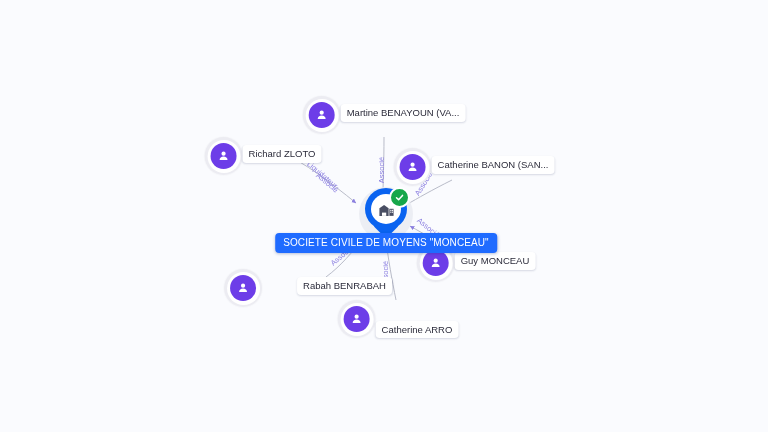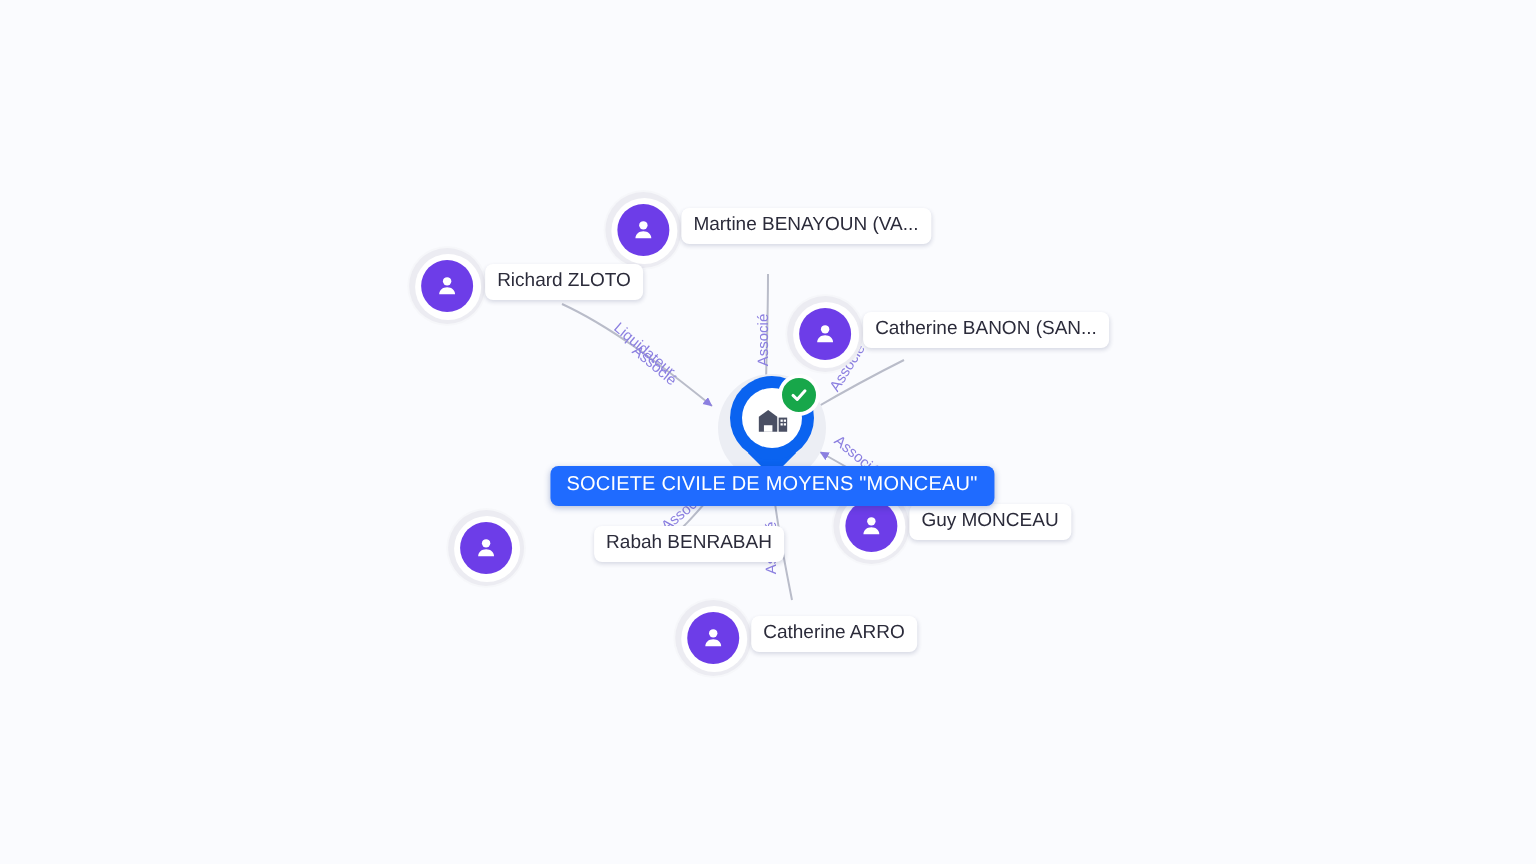--- a/index.html
+++ b/index.html
@@ -228,7 +228,7 @@
     <div class="node-label">Martine BENAYOUN (VA...</div>
   </div>
 
-  <div class="node" style="left:263px; top:143px;">
+  <div class="node" style="left:263px; top:156px;">
     <div class="person-halo">
       <div class="person-ring">
         <div class="person-disc">

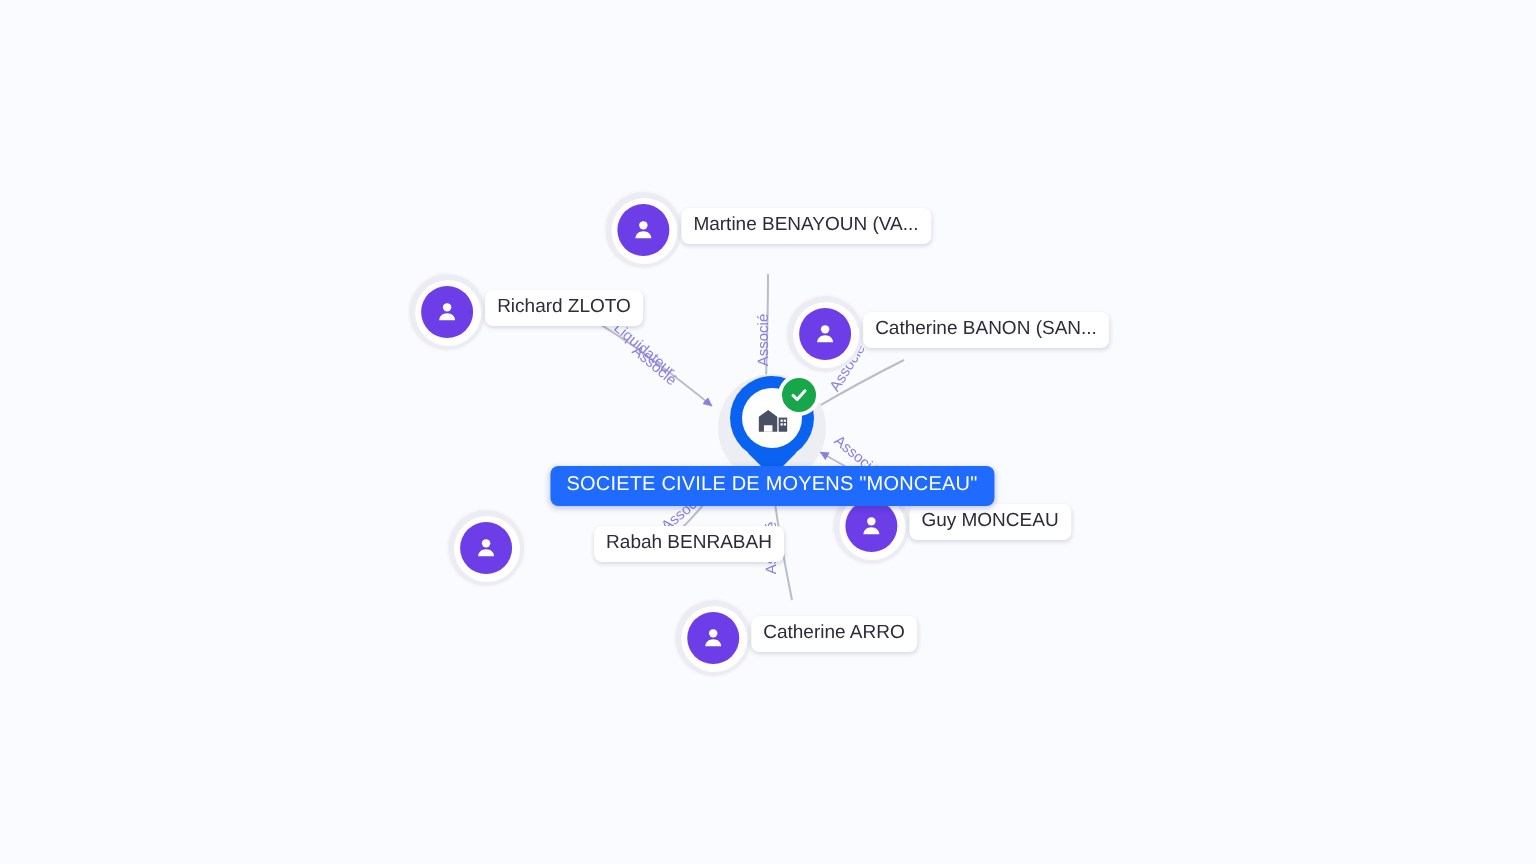--- a/index.html
+++ b/index.html
@@ -270,7 +270,7 @@
     <div class="node-label">Guy MONCEAU</div>
   </div>
 
-  <div class="node" style="left:308px; top:274px;gap:35px;">
+  <div class="node" style="left:308px; top:288px;gap:35px;">
     <div class="person-halo">
       <div class="person-ring">
         <div class="person-disc">

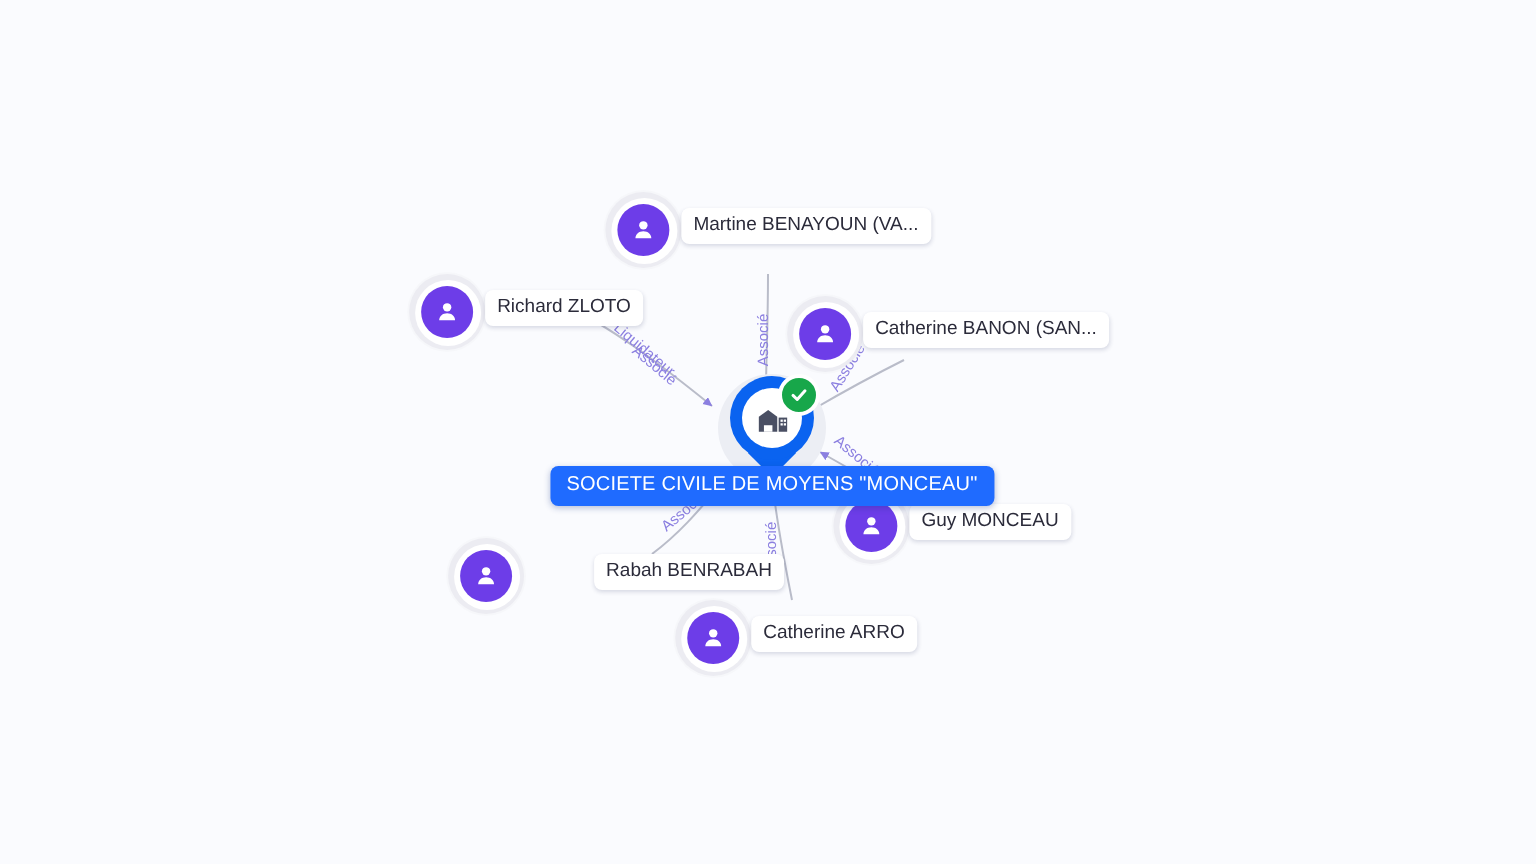--- a/index.html
+++ b/index.html
@@ -284,7 +284,7 @@
     <div class="node-label">Rabah BENRABAH</div>
   </div>
 
-  <div class="node" style="left:398px; top:319px;">
+  <div class="node" style="left:398px; top:319px;align-items:flex-end;">
     <div class="person-halo">
       <div class="person-ring">
         <div class="person-disc">

